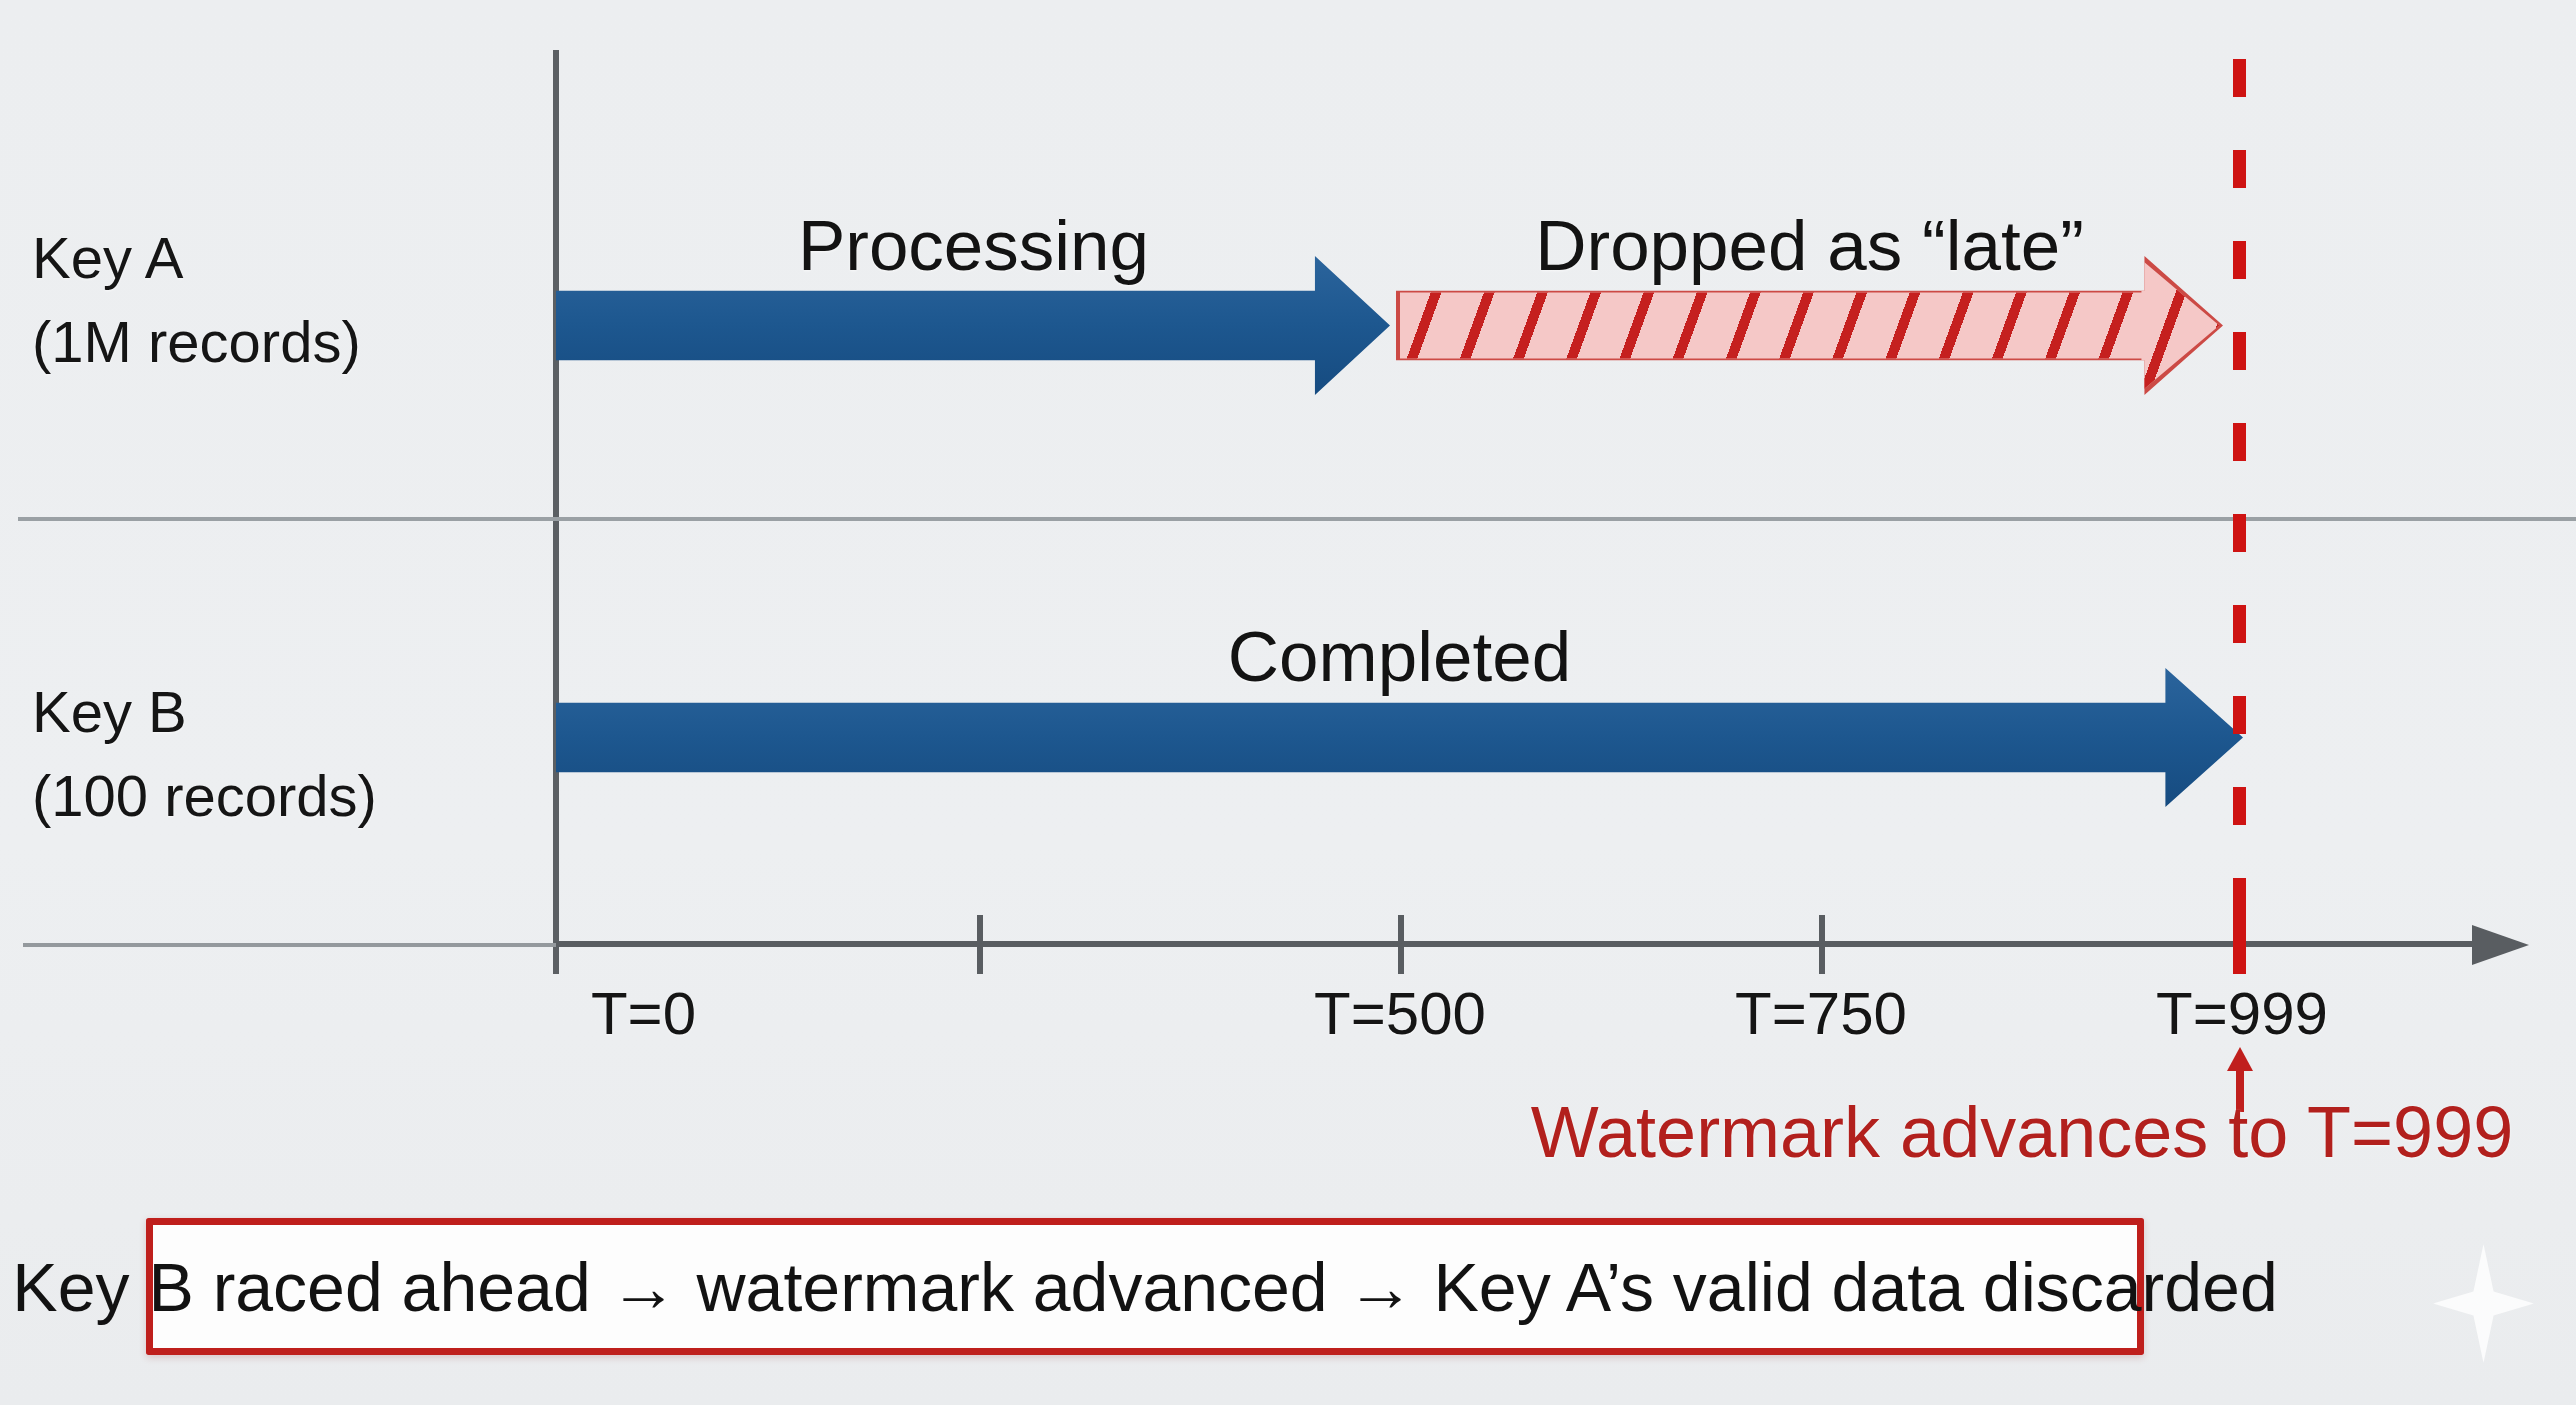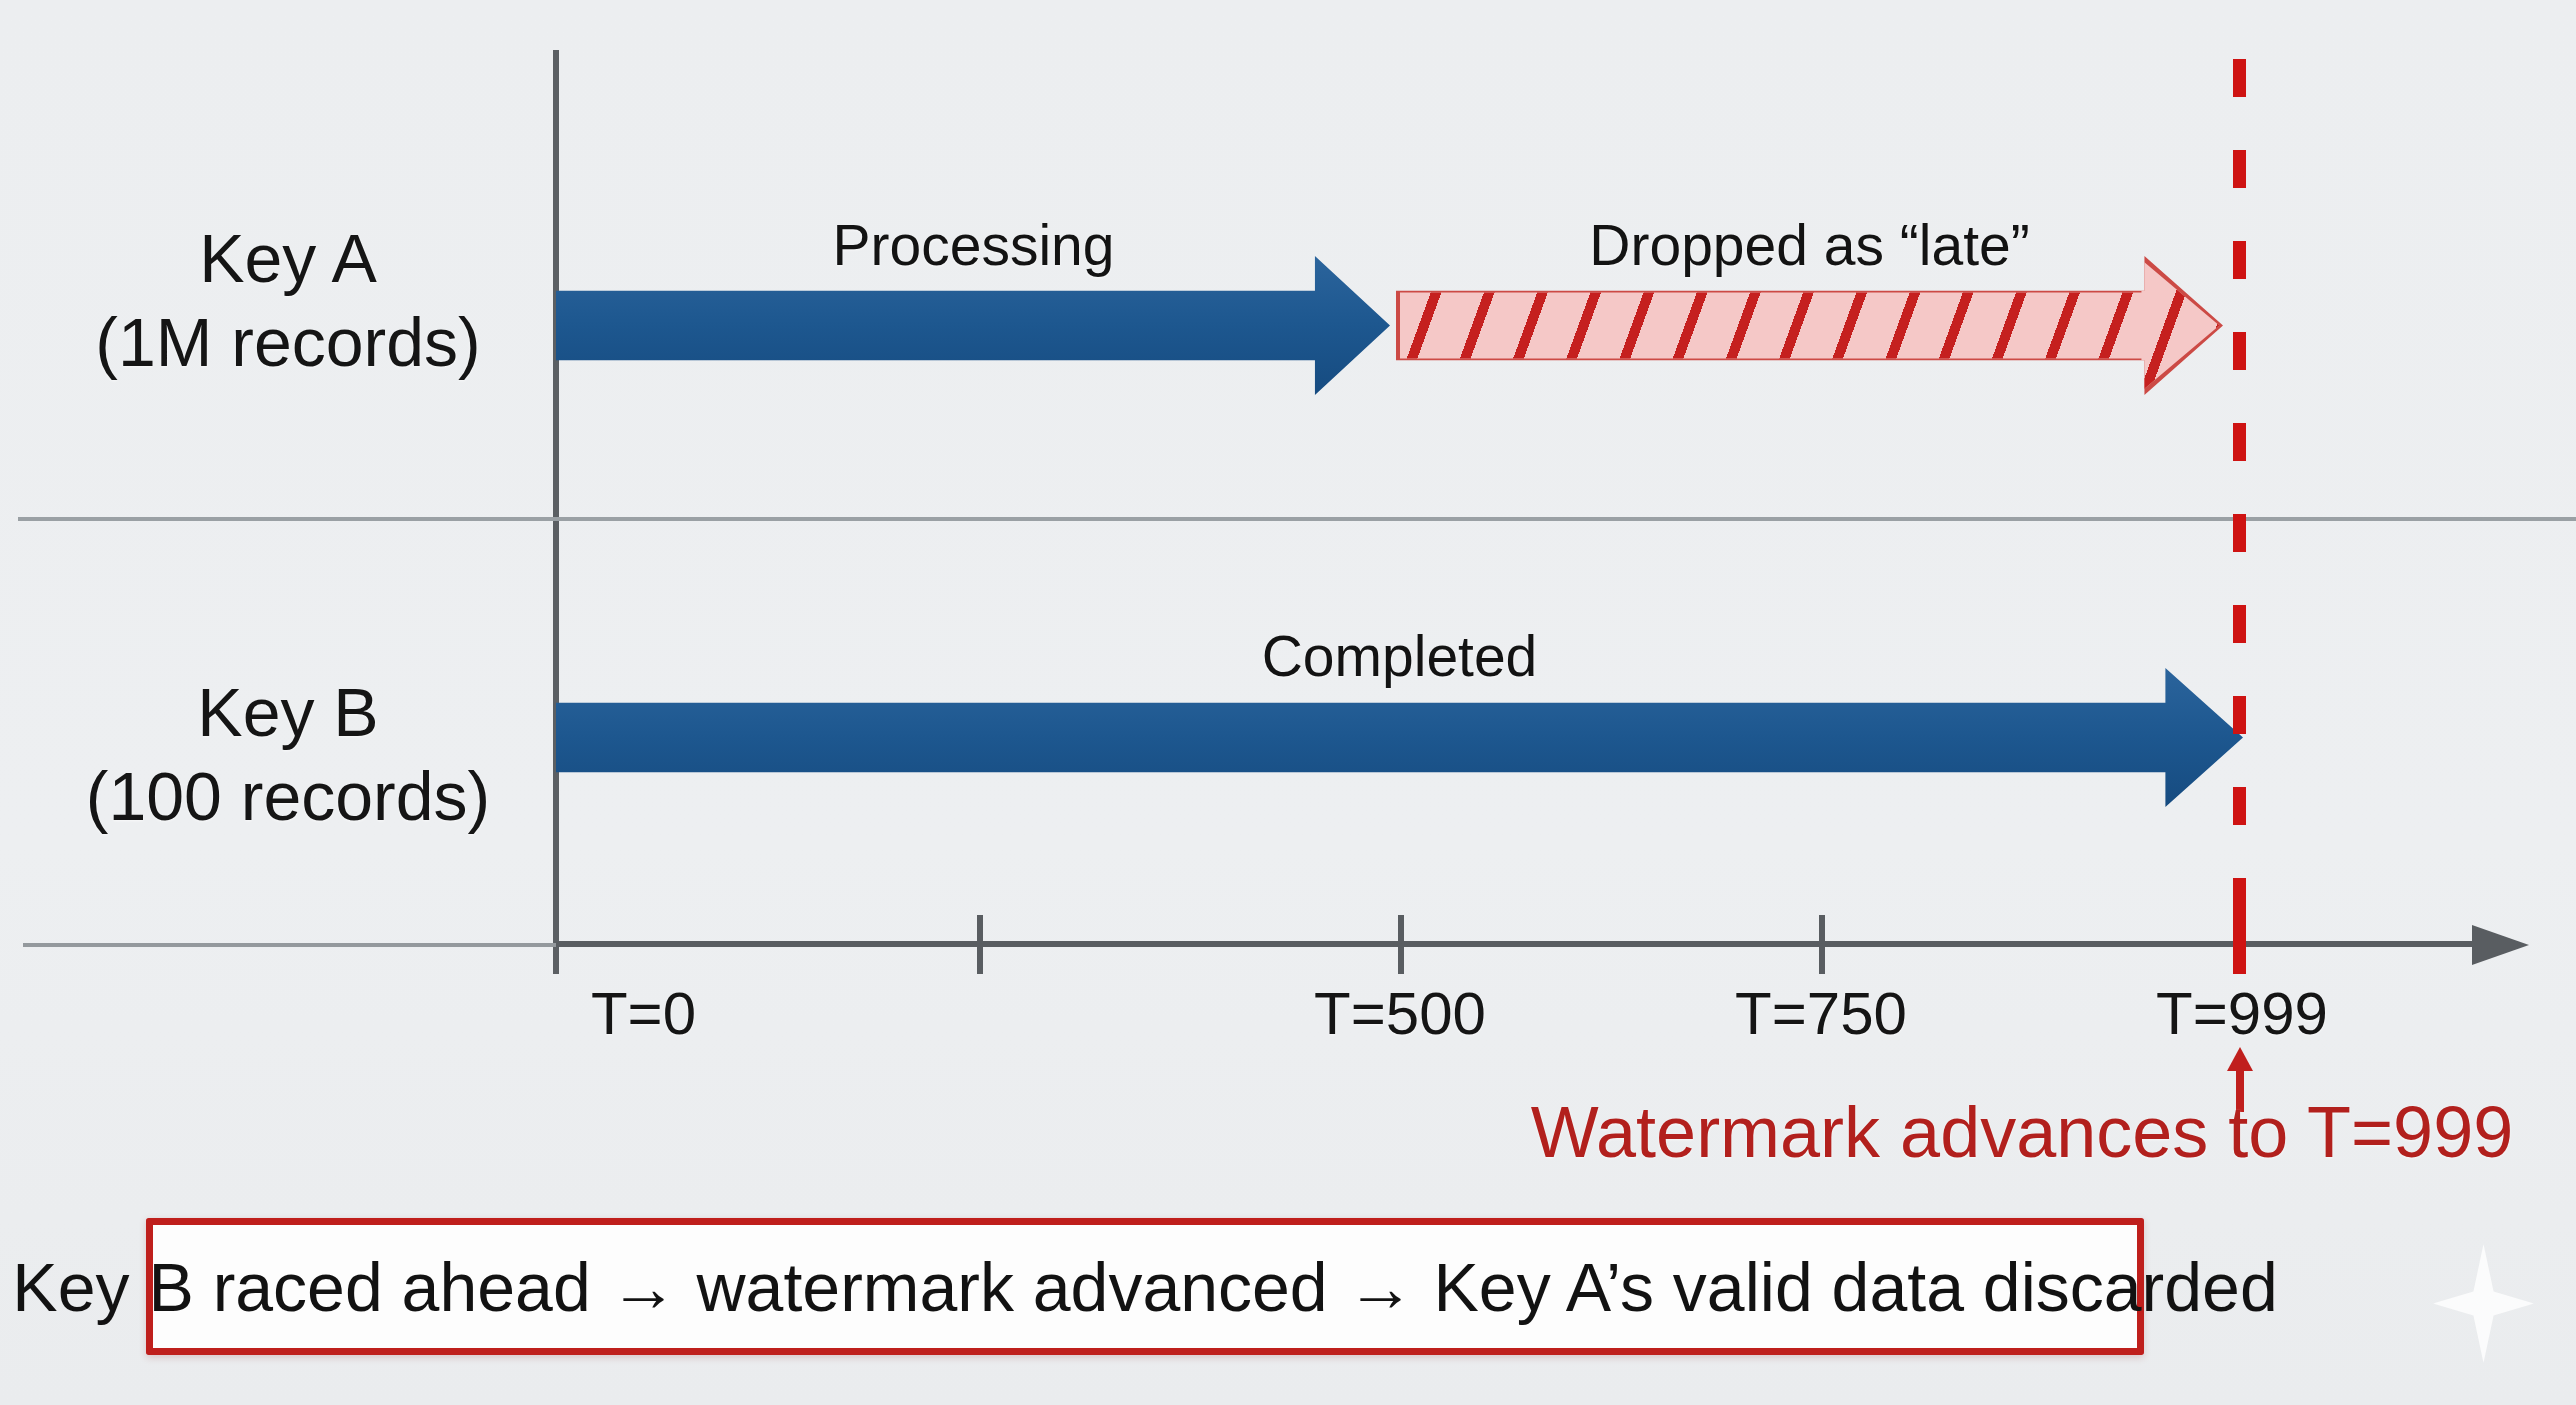--- a/index.html
+++ b/index.html
@@ -27,7 +27,7 @@
     background:repeating-linear-gradient(180deg,#ce1312 0 38px,transparent 38px 91px);}
 
   
-  .row-label{width:512px;text-align:center;font-size:68px;line-height:84px;color:#151515;}
+  .row-label{width:512px;text-align:left;font-size:58px;line-height:84px;color:#151515;}
   .row-label-a{left:32px;top:216px;}
   .row-label-b{left:32px;top:670px;}
 

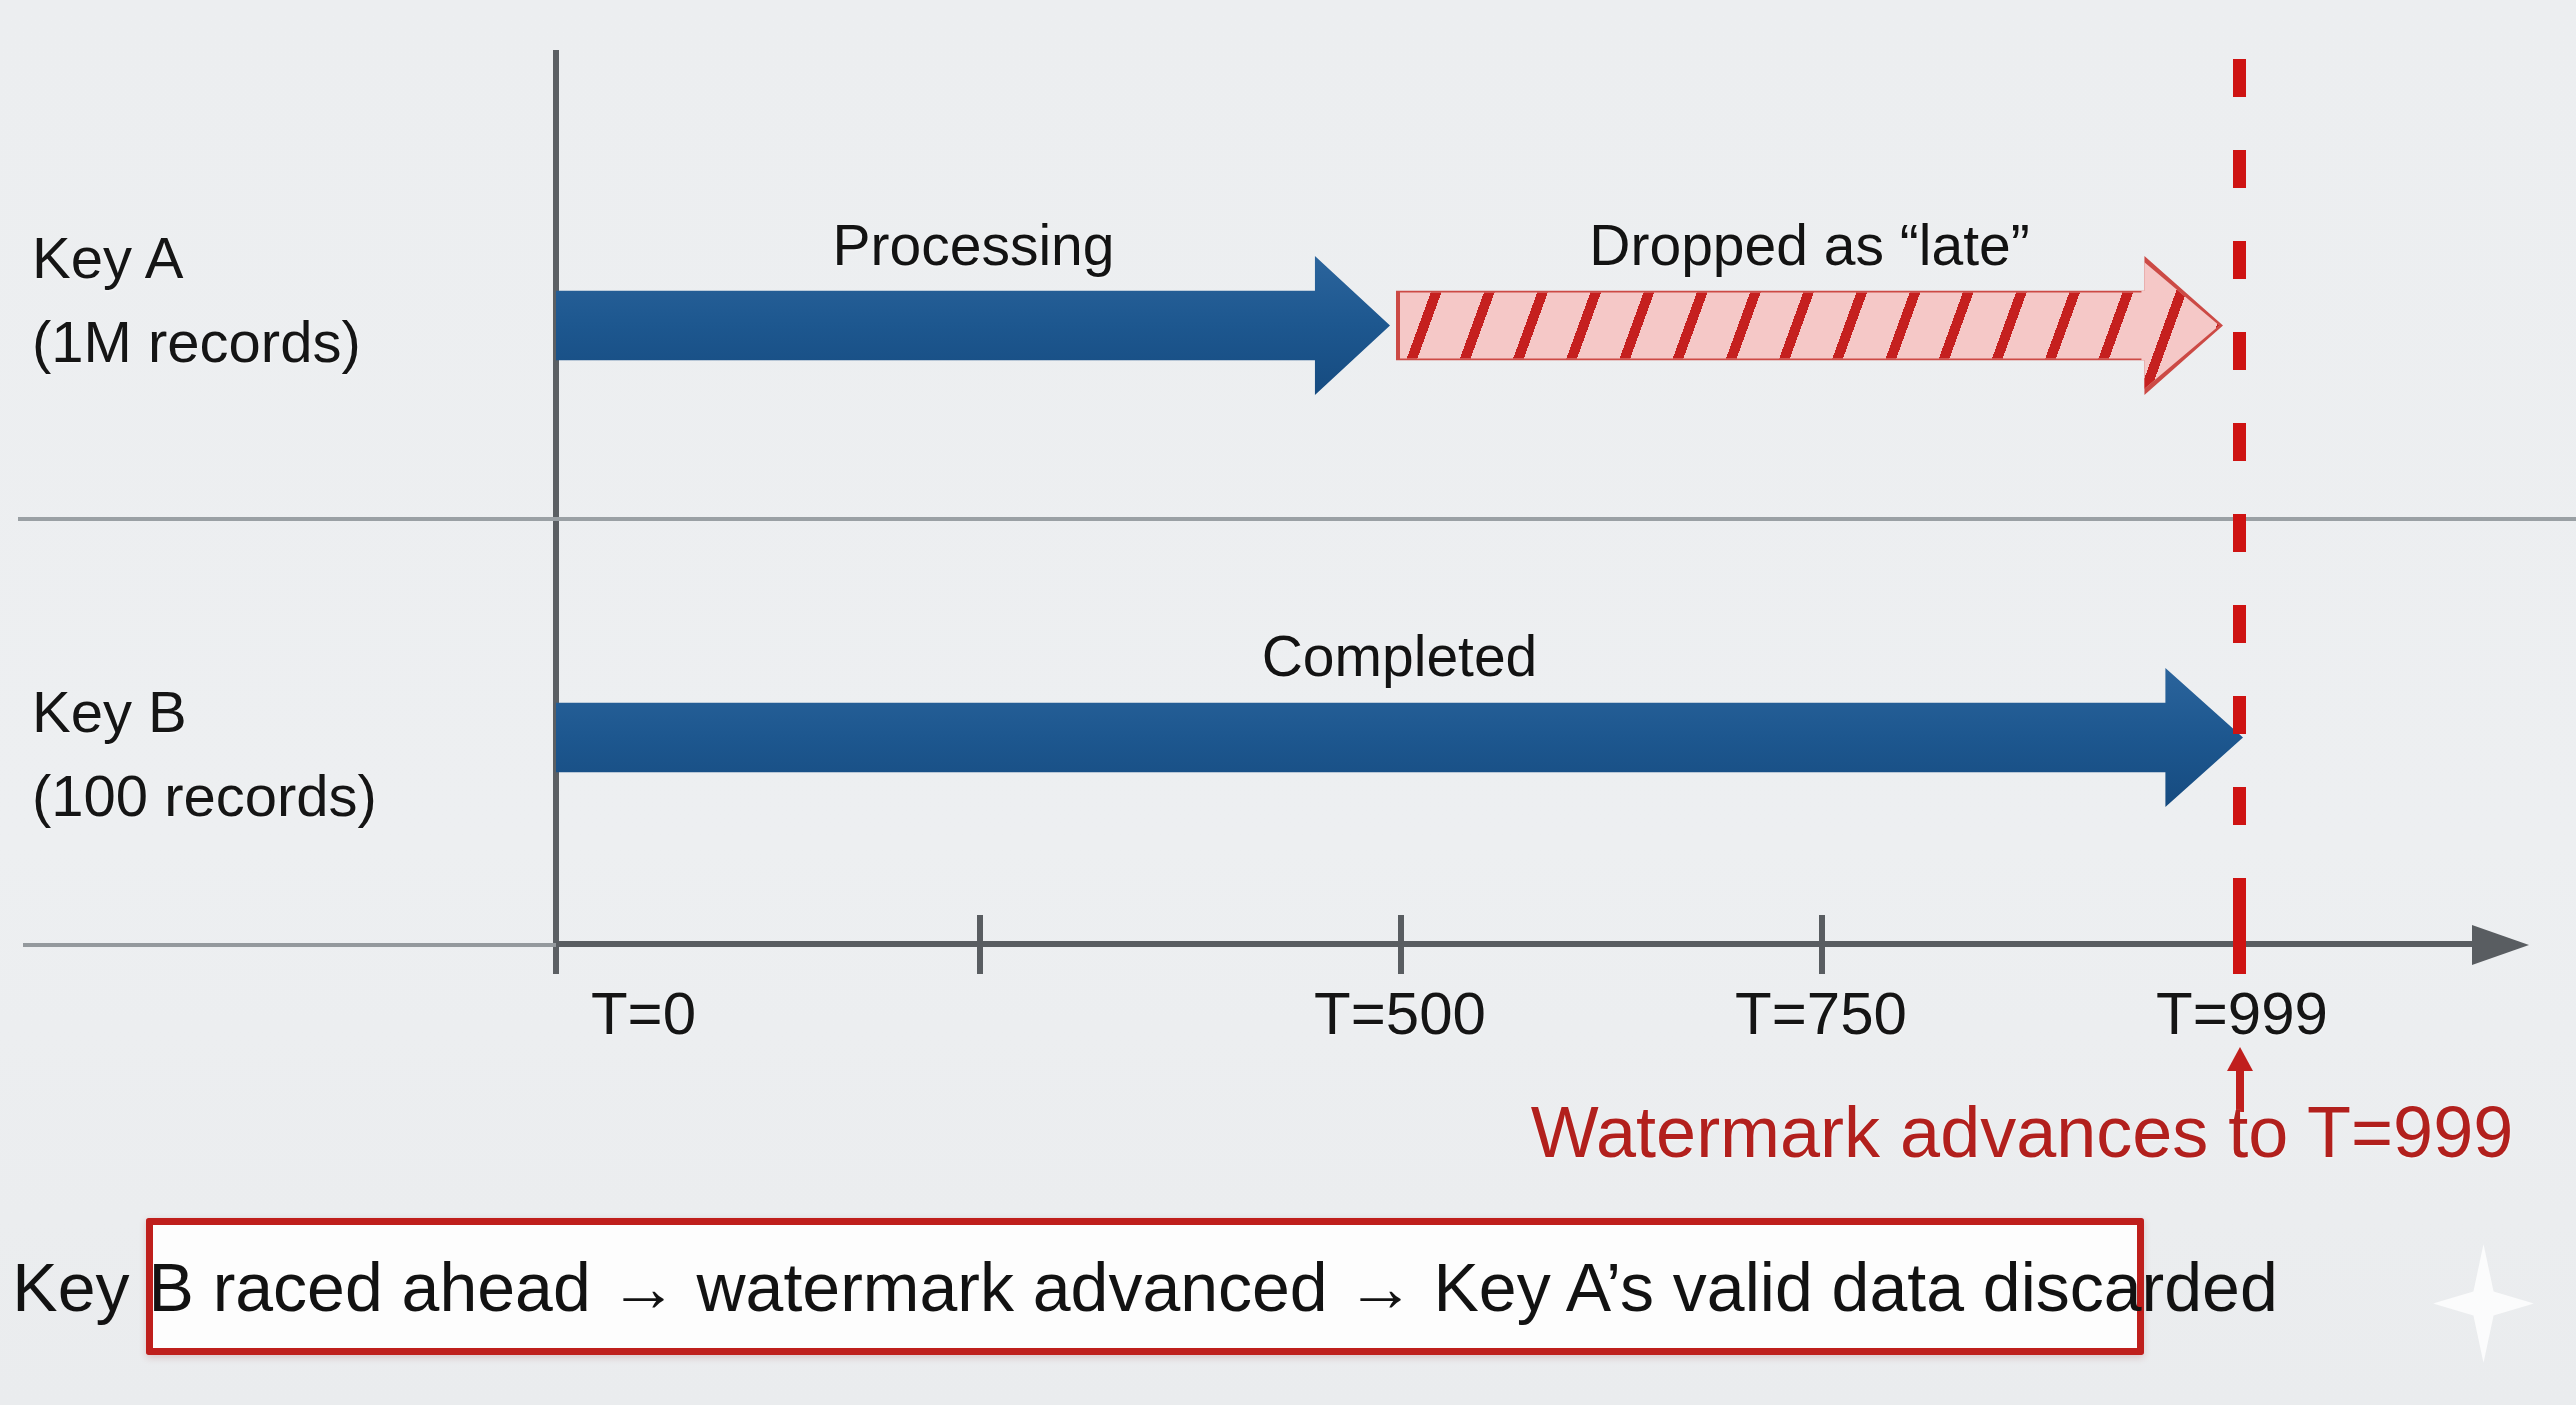--- a/index.html
+++ b/index.html
@@ -32,7 +32,7 @@
   .row-label-b{left:32px;top:670px;}
 
   
-  .seg-label{width:787px;text-align:center;font-size:57px;line-height:73px;color:#131313;}
+  .seg-label{width:787px;text-align:center;font-size:71px;line-height:73px;color:#131313;}
   .seg-processing{left:580px;top:209px;}
   .seg-dropped{left:1416px;top:209px;}
   .seg-completed{left:1006px;top:620px;}

